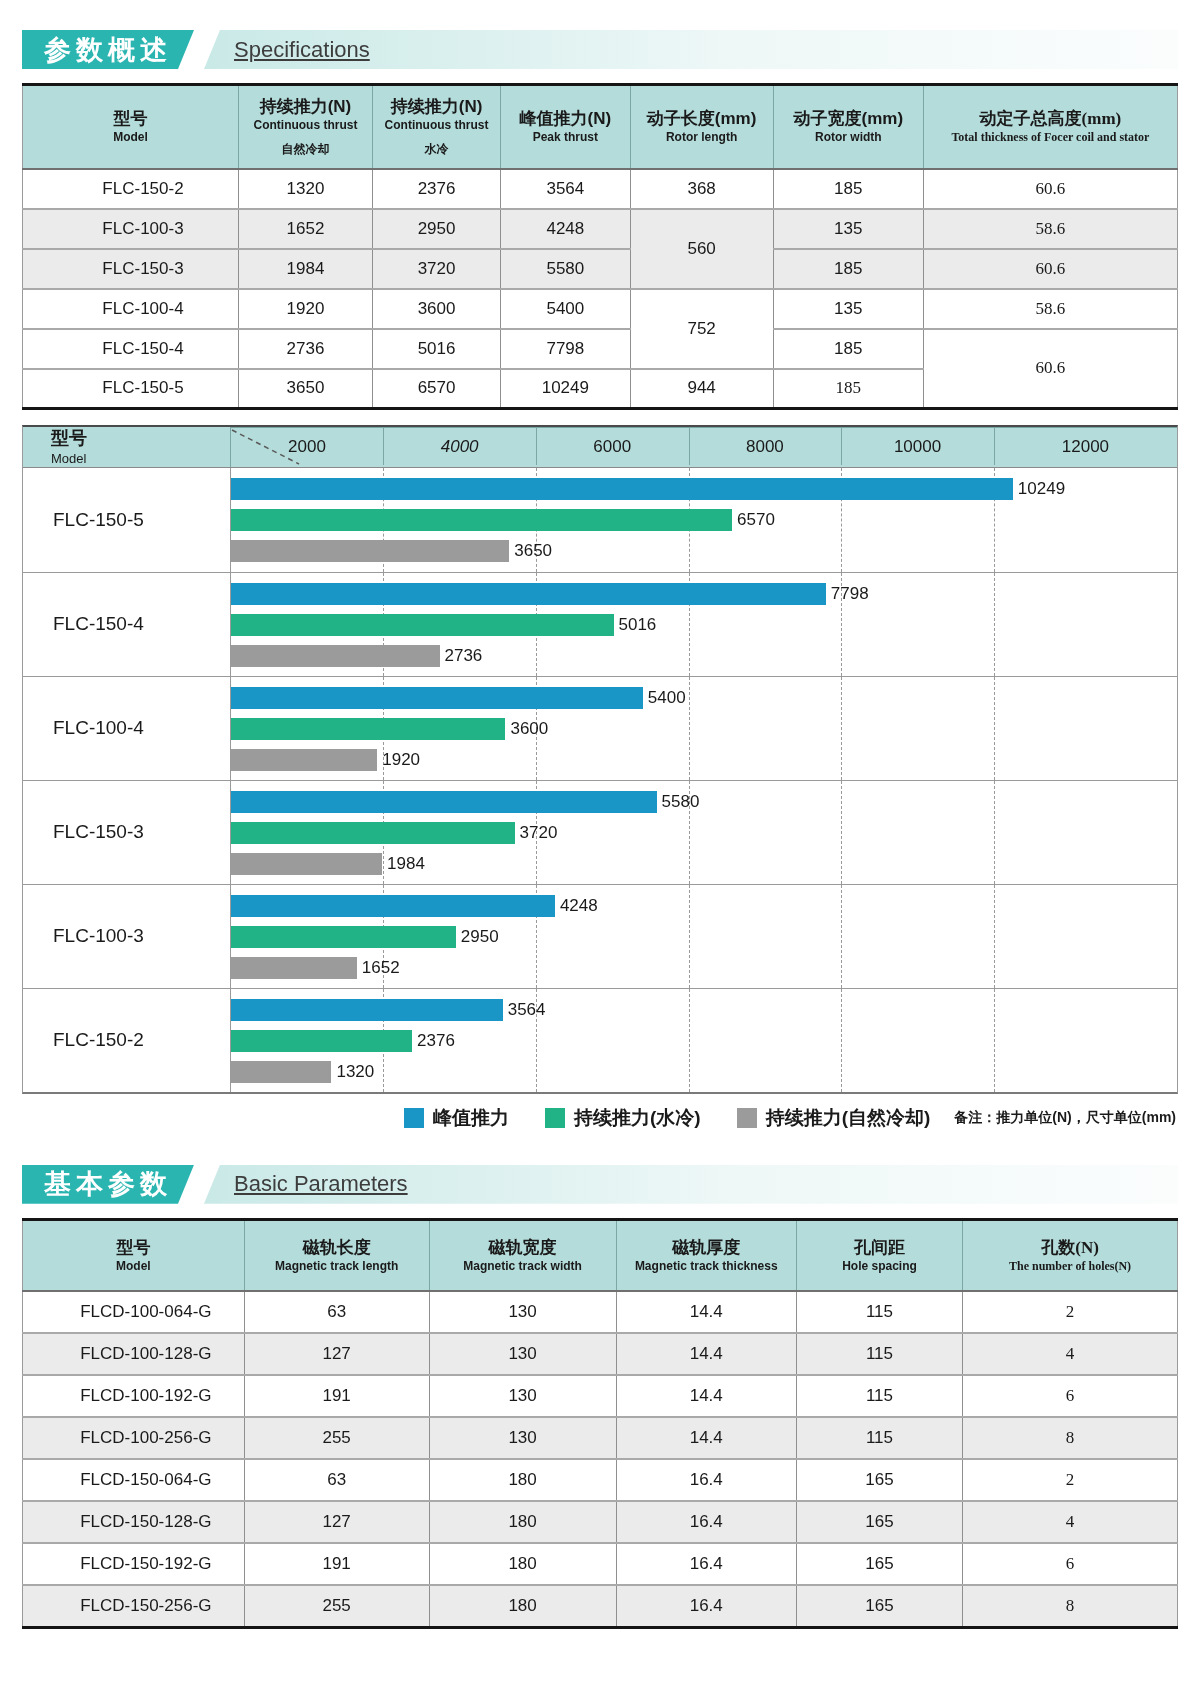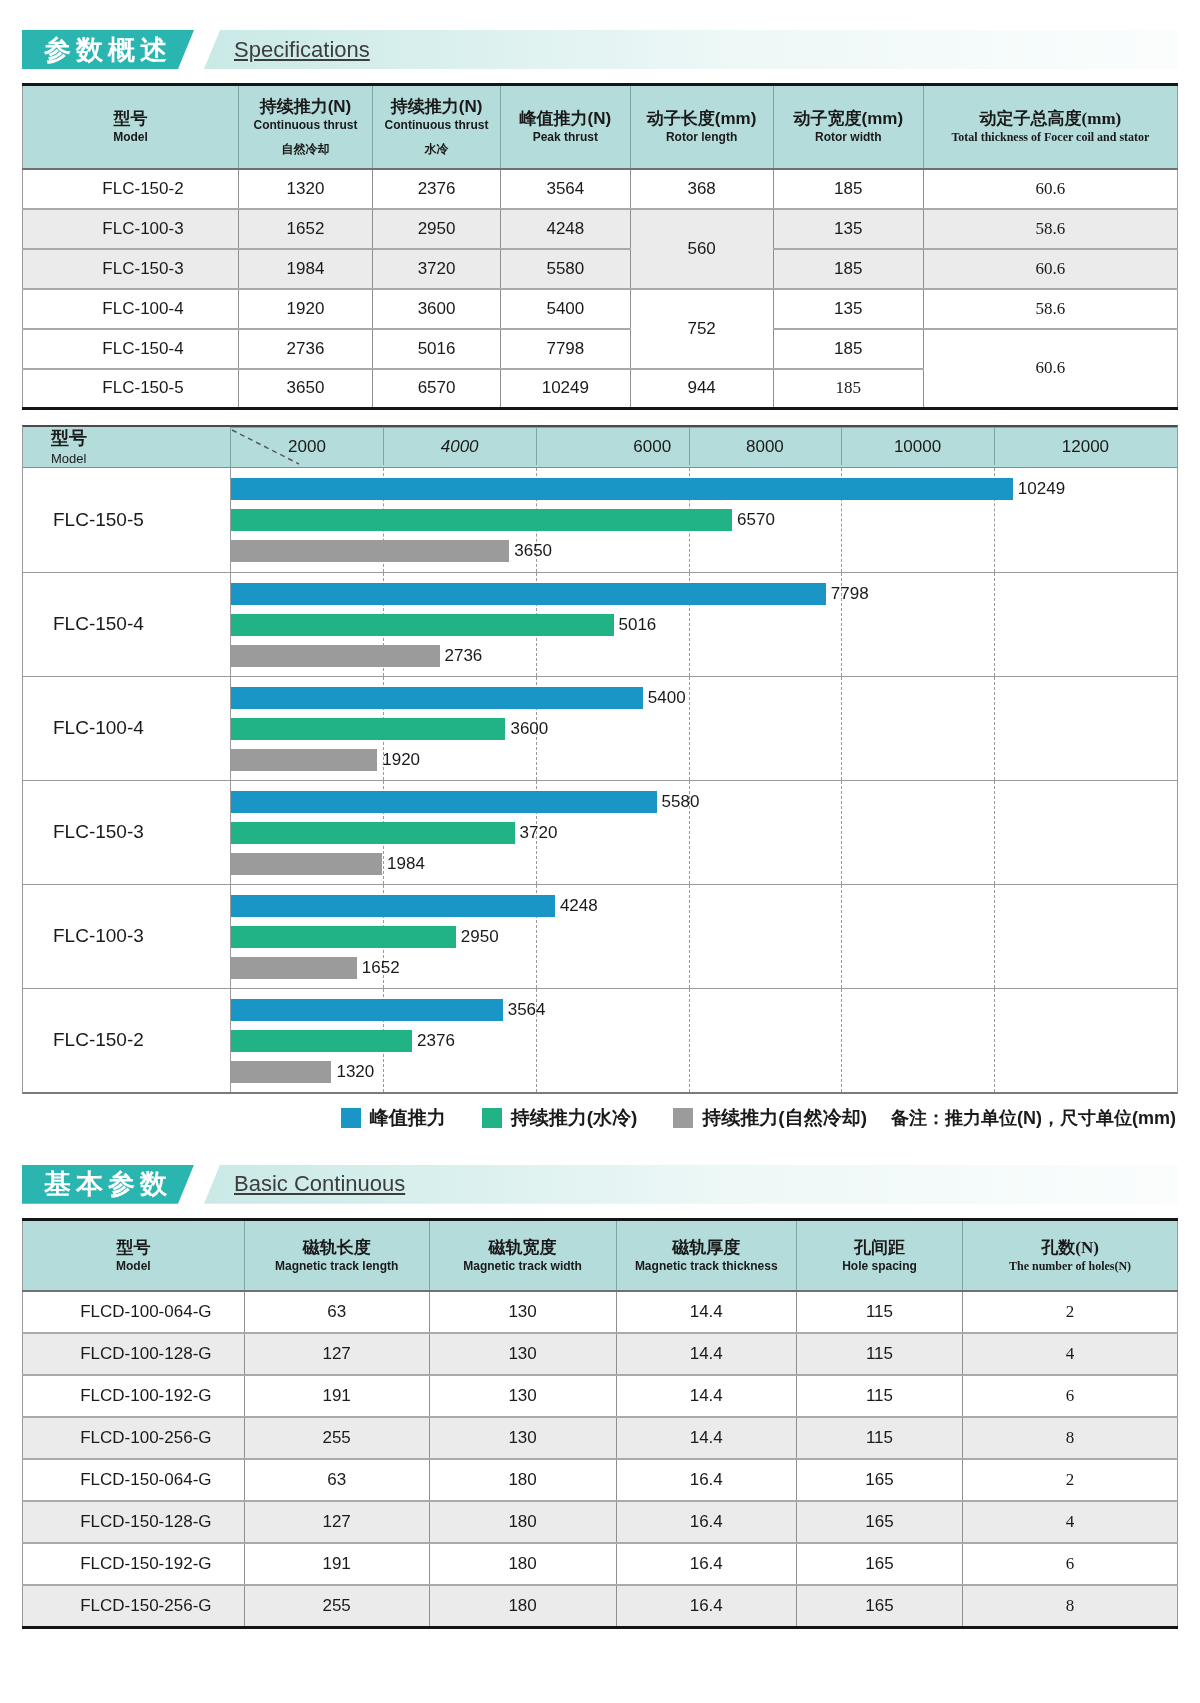--- a/index.html
+++ b/index.html
@@ -220,7 +220,7 @@
             <div class="tick-div" style="left: 16.129%;"></div>
             <div class="tick-label" style="left: 16.129%; width: 16.129%; font-style: italic;">4000</div>
             <div class="tick-div" style="left: 32.2581%;"></div>
-            <div class="tick-label" style="left: 32.2581%; width: 16.129%; margin-left: 40px;">6000</div>
+            <div class="tick-label" style="left: 32.2581%; width: 16.129%;">6000</div>
             <div class="tick-div" style="left: 48.3871%;"></div>
             <div class="tick-label" style="left: 48.3871%; width: 16.129%;">8000</div>
             <div class="tick-div" style="left: 64.5161%;"></div>

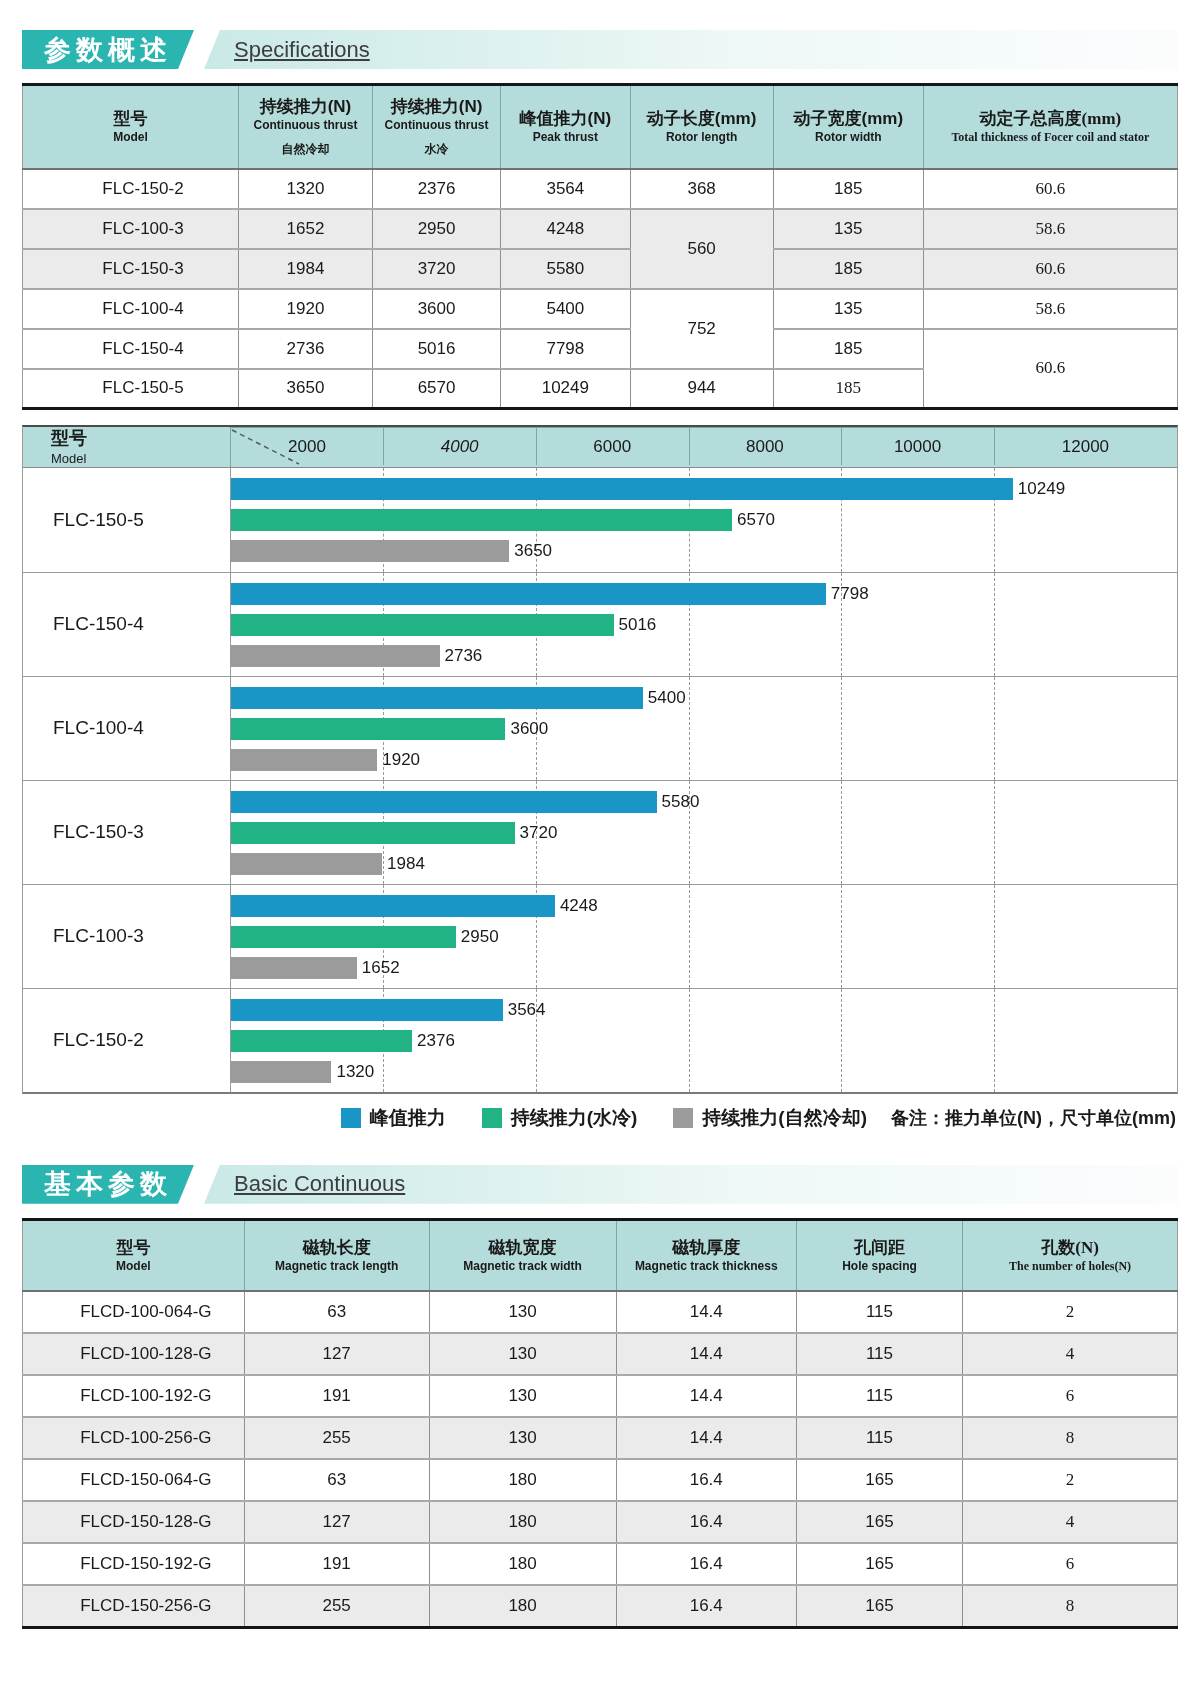--- a/index.html
+++ b/index.html
@@ -90,7 +90,7 @@
                   gap:36px; height:48px; padding-right:2px; }
   .lg-item { display:flex; align-items:center; gap:9px; font-size:19px; font-weight:bold; }
   .lg-swatch { width:20px; height:20px; display:inline-block; }
-  .lg-note { font-size:18px; font-weight:bold; margin-left:-12px; }
+  .lg-note { font-size:14px; font-weight:bold; margin-left:-12px; }
 
   .section2 { margin-top:23px;justify-content:space-between; }
   .gap-ribbon-table { height:14px; }

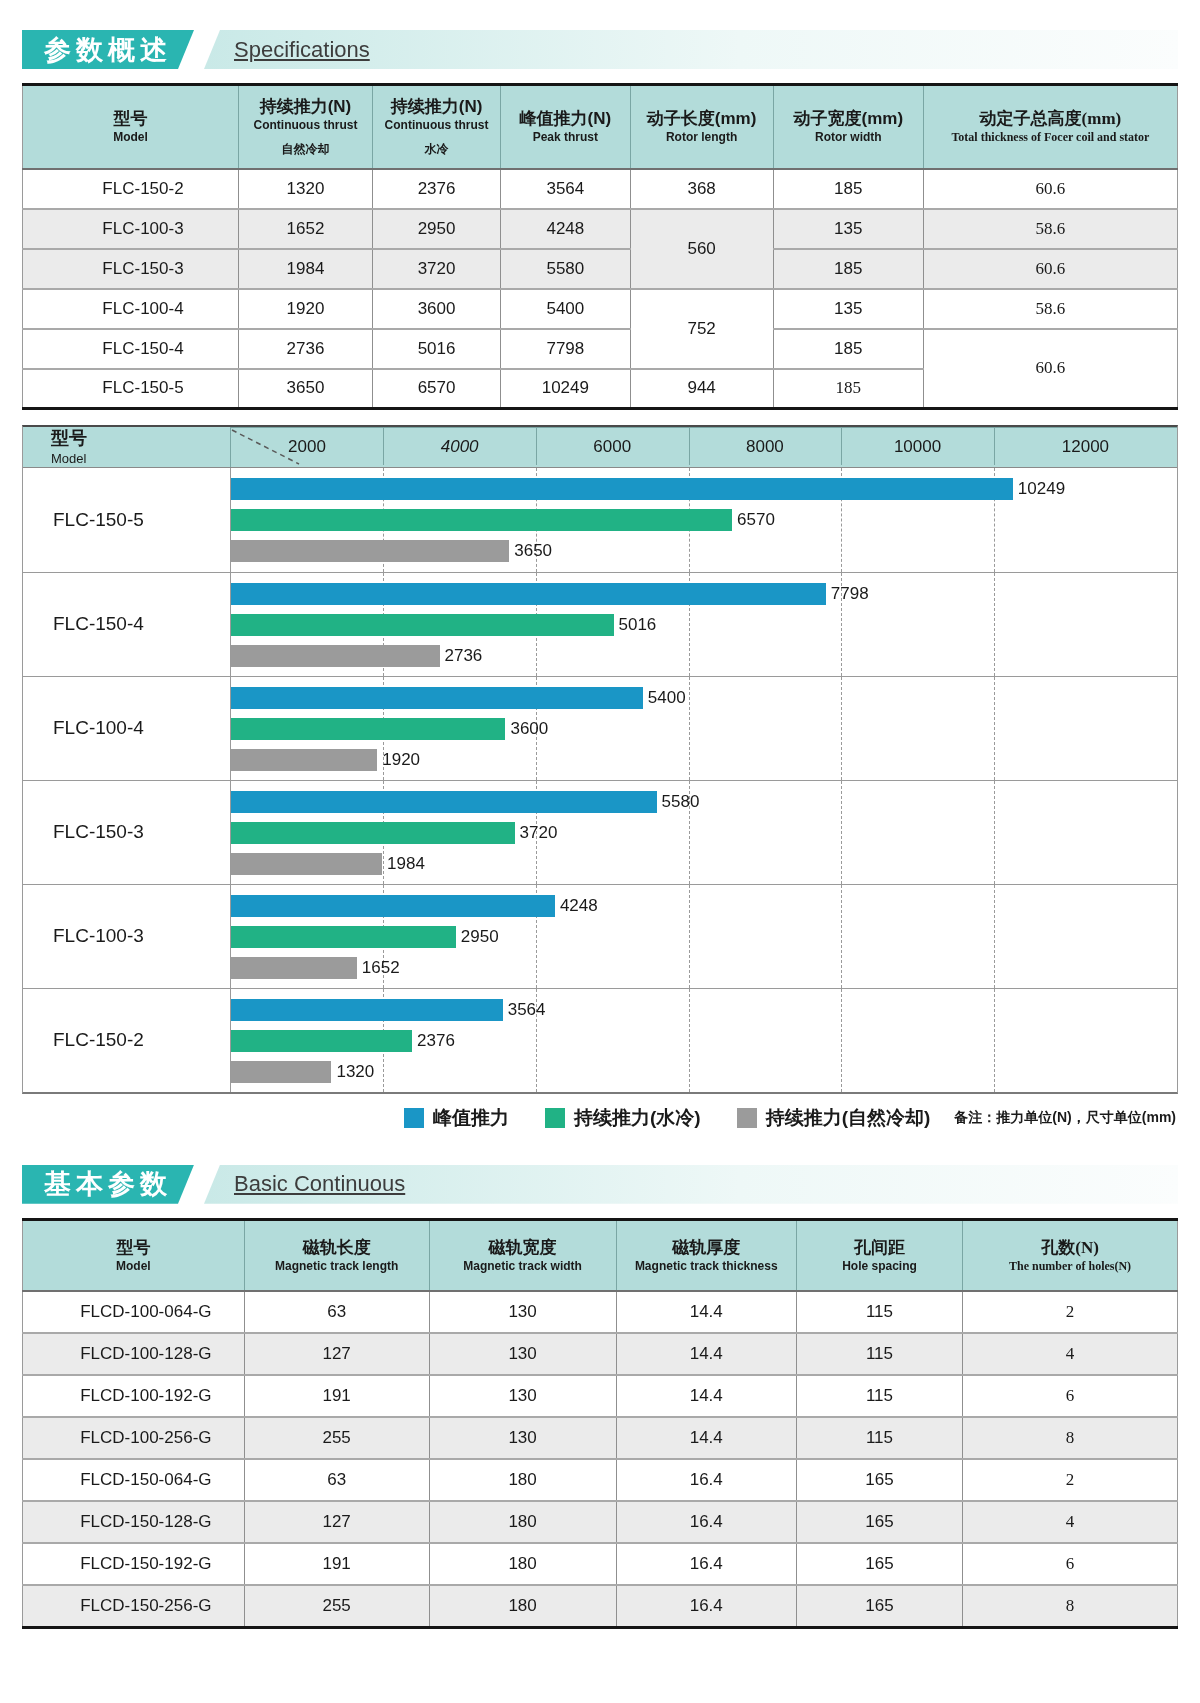--- a/index.html
+++ b/index.html
@@ -384,7 +384,7 @@
 
   <div class="ribbon section2">
     <div class="ribbon-cn">基本参数</div>
-    <div class="ribbon-en">Basic Continuous</div>
+    <div class="ribbon-en">Basic Parameters</div>
   </div>
   <div class="gap-ribbon-table"></div>
 

